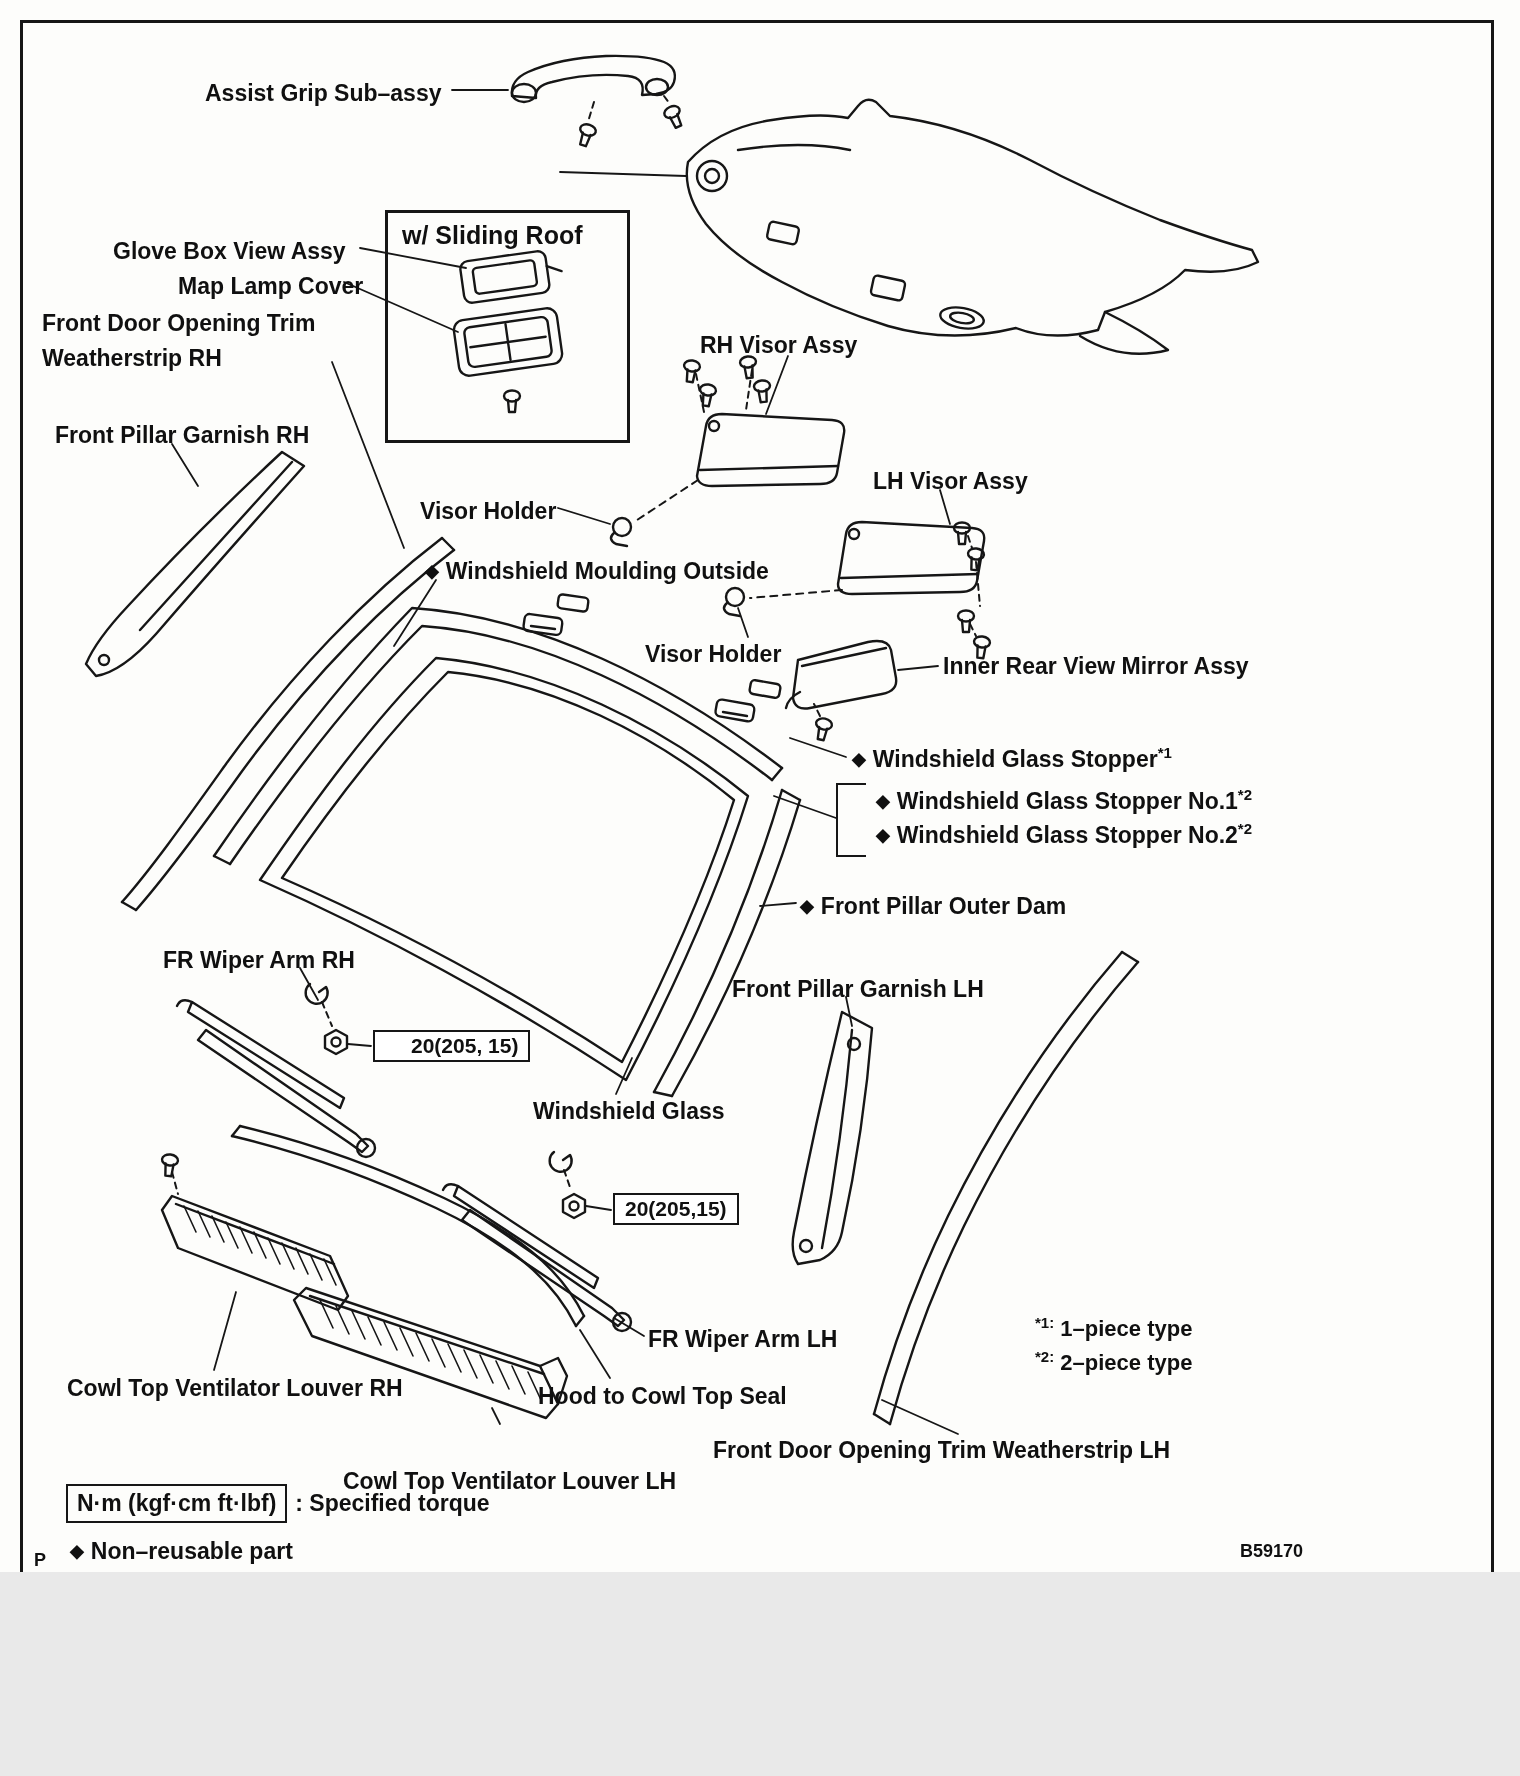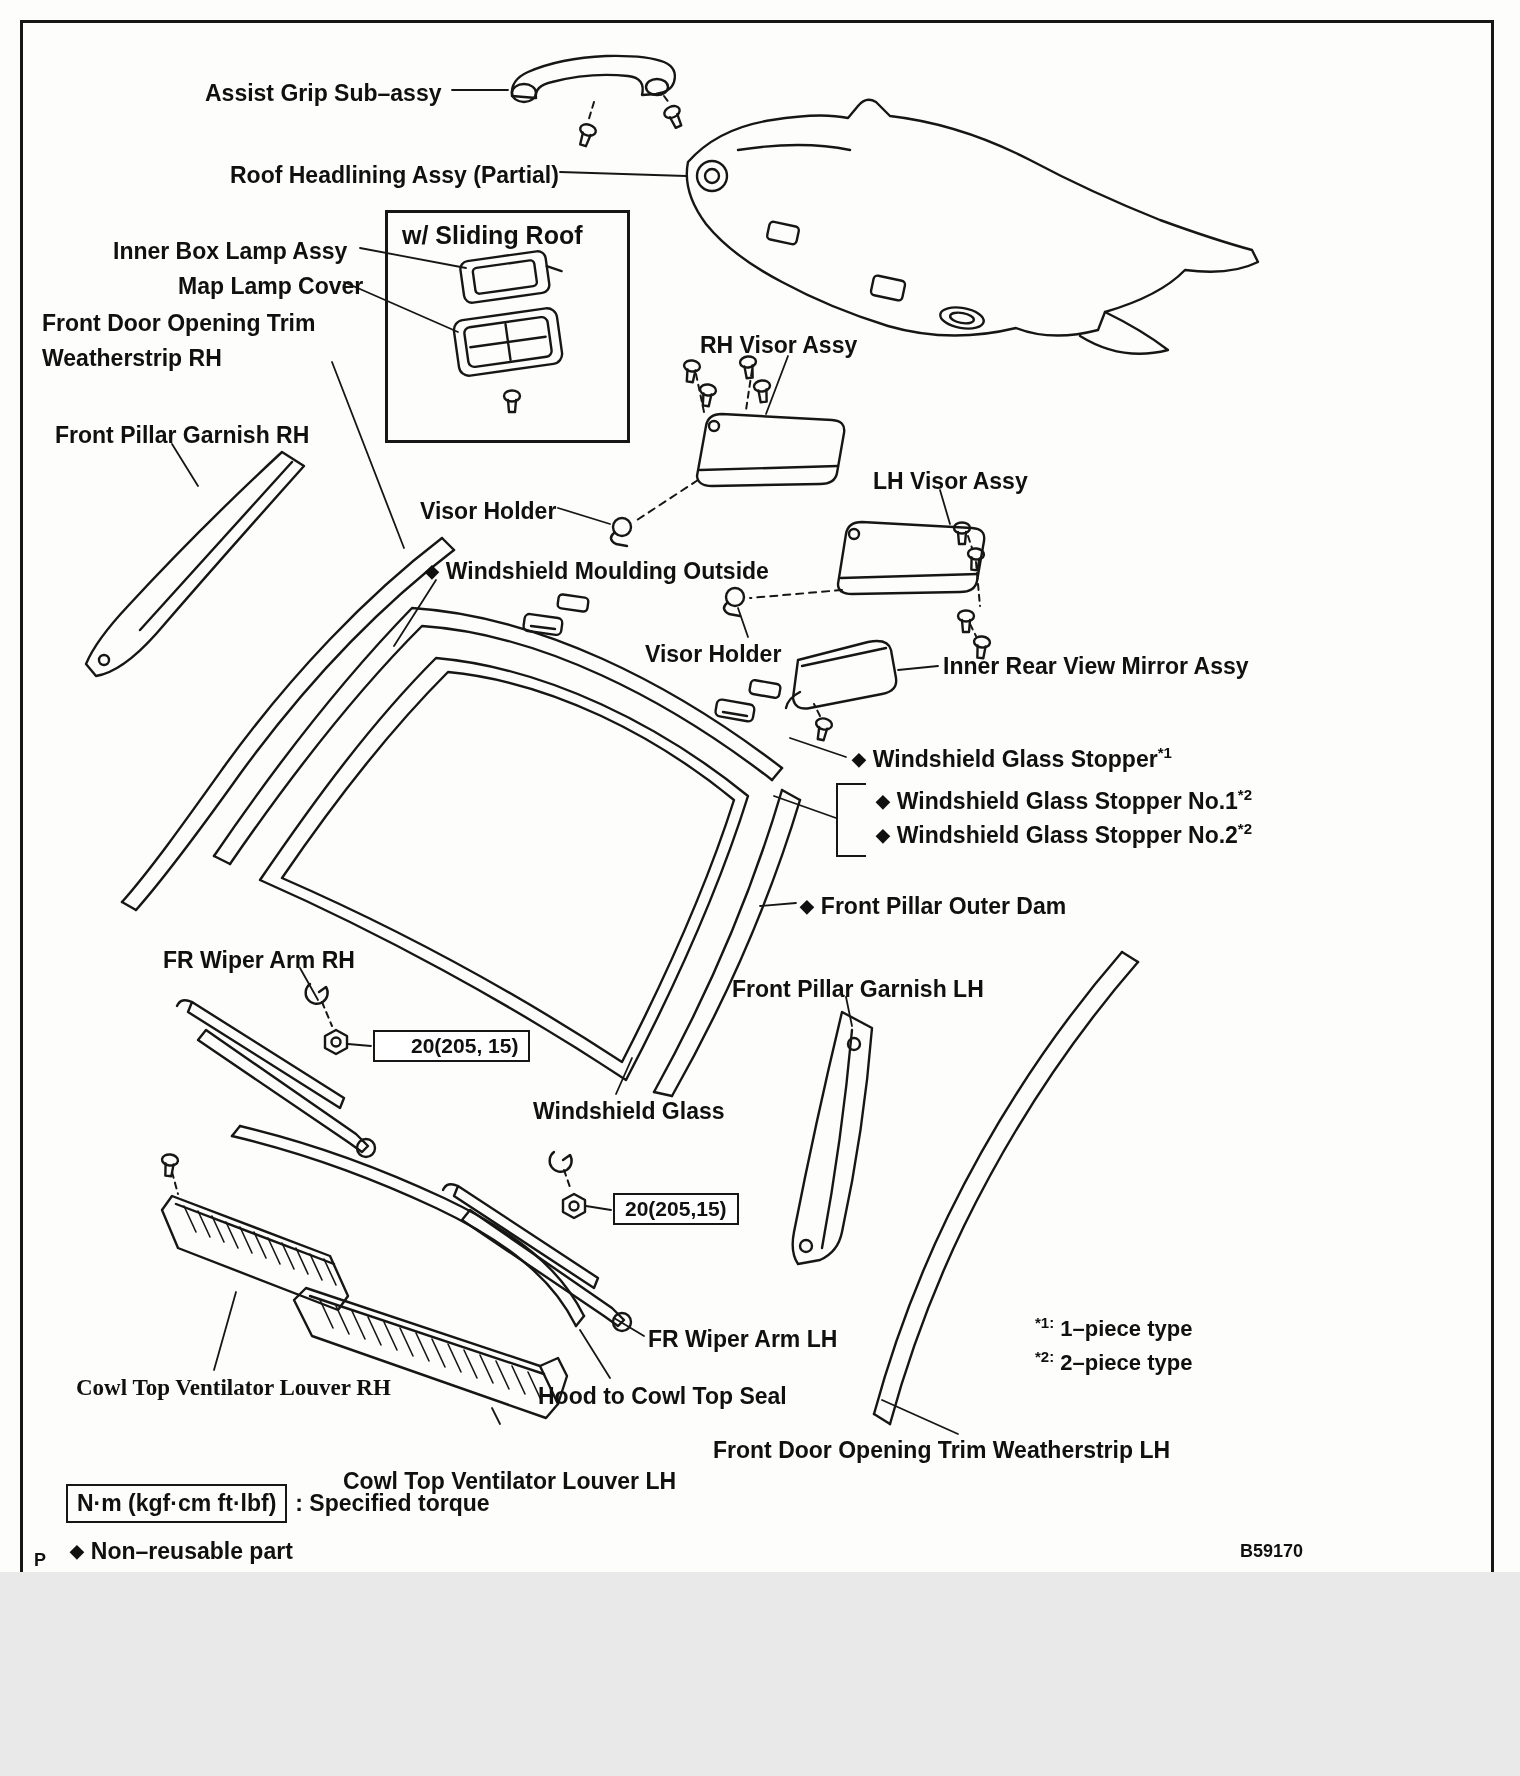--- a/index.html
+++ b/index.html
@@ -238,9 +238,6 @@
     <span>Assist Grip Sub–assy</span>
   </div>
 
-  <div class="label" style="left:230px;top:158px;">
-    <span>Roof Headlining Assy (Partial)</span>
-  </div>
 
   <div class="box" style="left:385px;top:210px;width:245px;height:233px;">
     <div class="inset-title">w/ Sliding Roof</div>

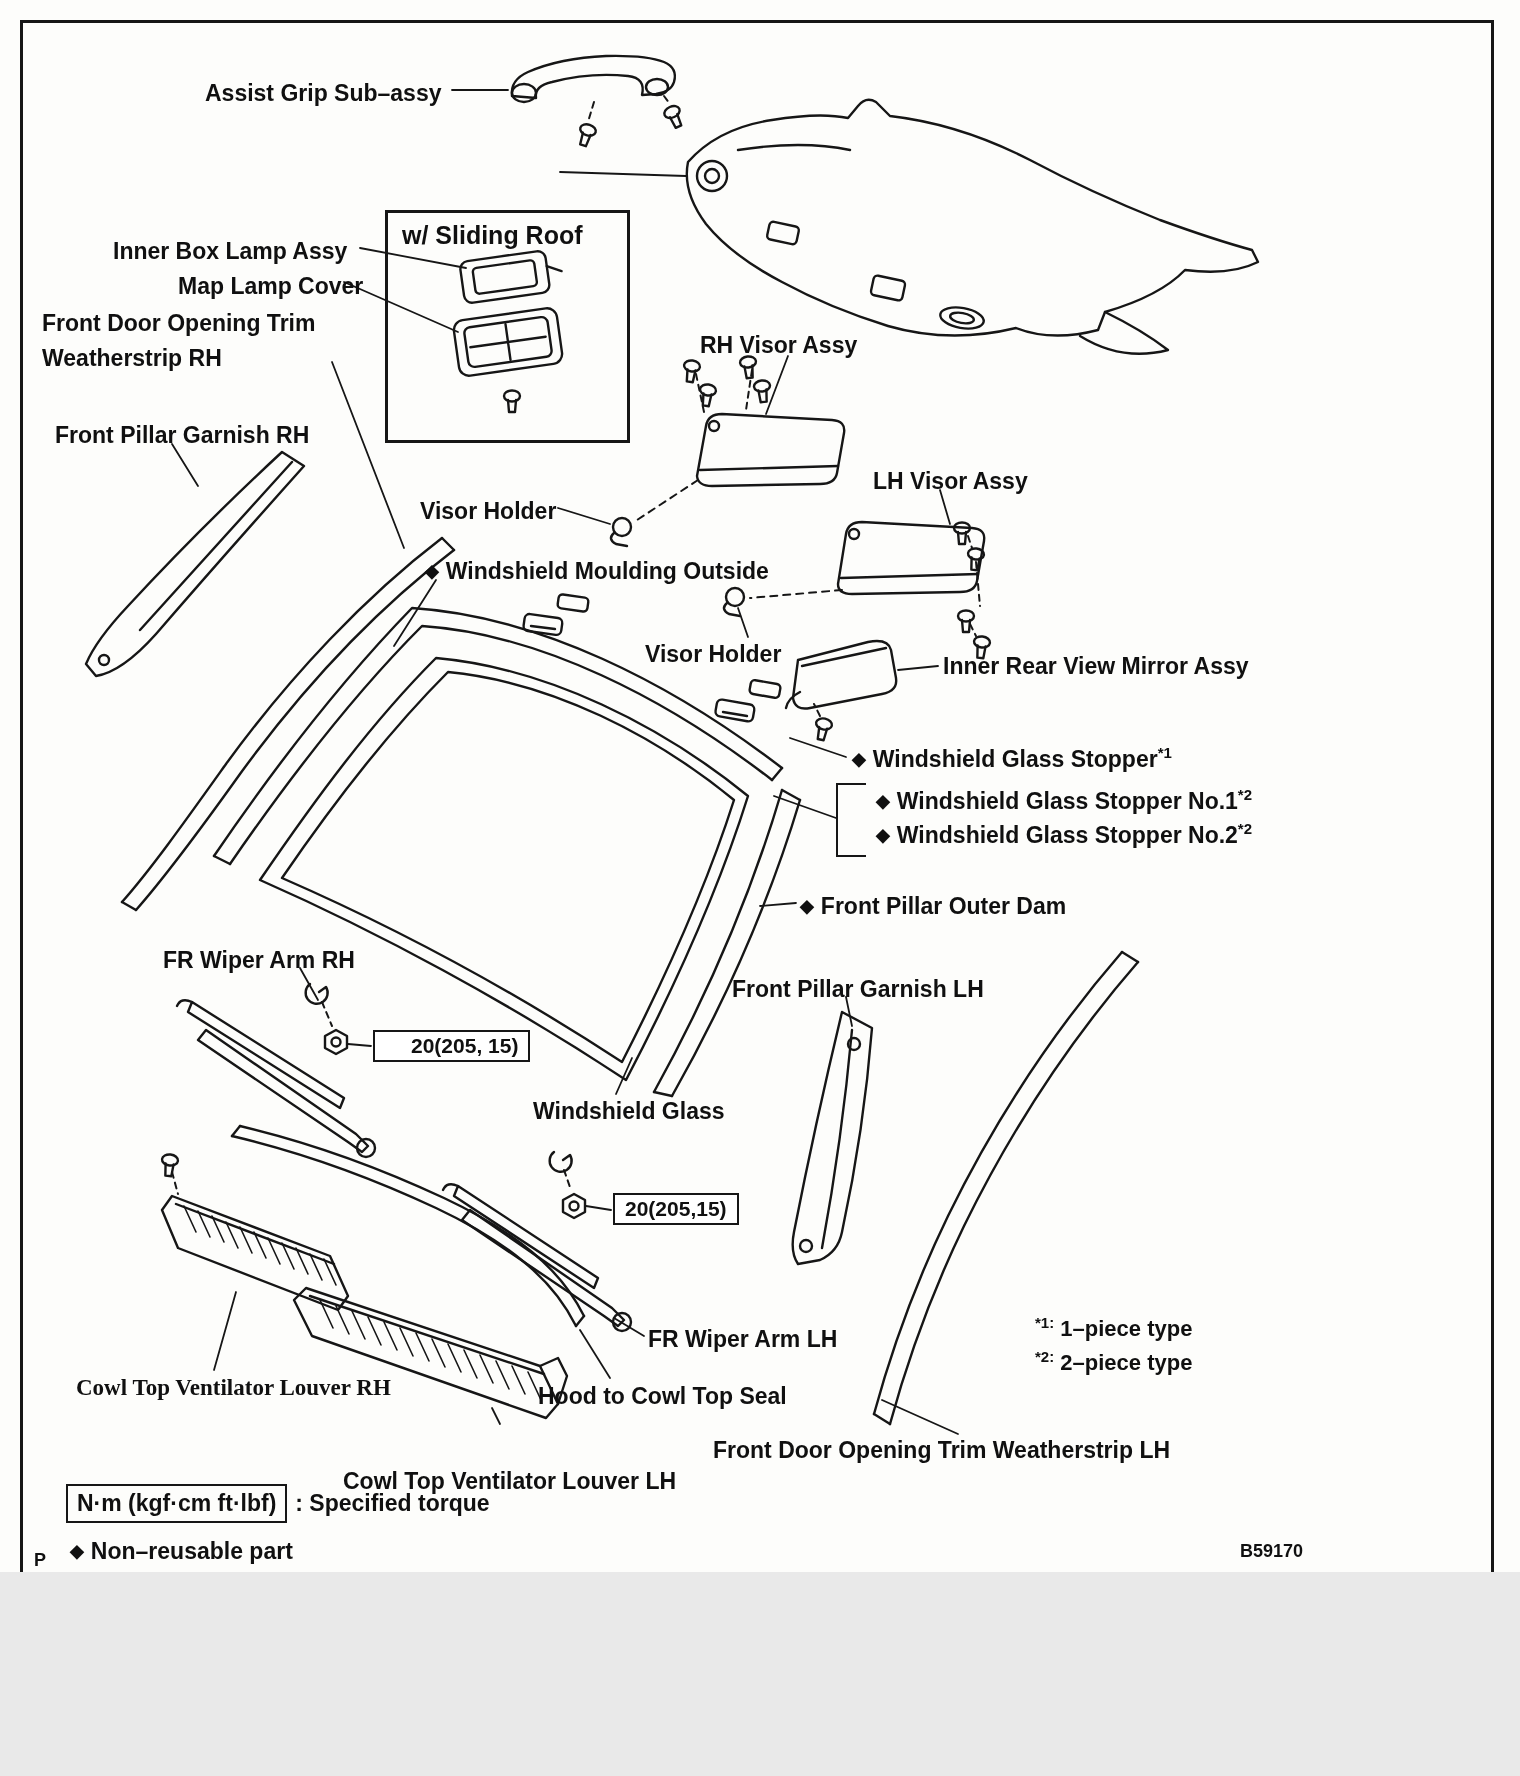--- a/index.html
+++ b/index.html
@@ -244,7 +244,7 @@
   </div>
 
   <div class="label" style="left:113px;top:234px;">
-    <span>Inner Box Lamp Assy</span>
+    <span>Glove Box View Assy</span>
   </div>
 
   <div class="label" style="left:178px;top:269px;">

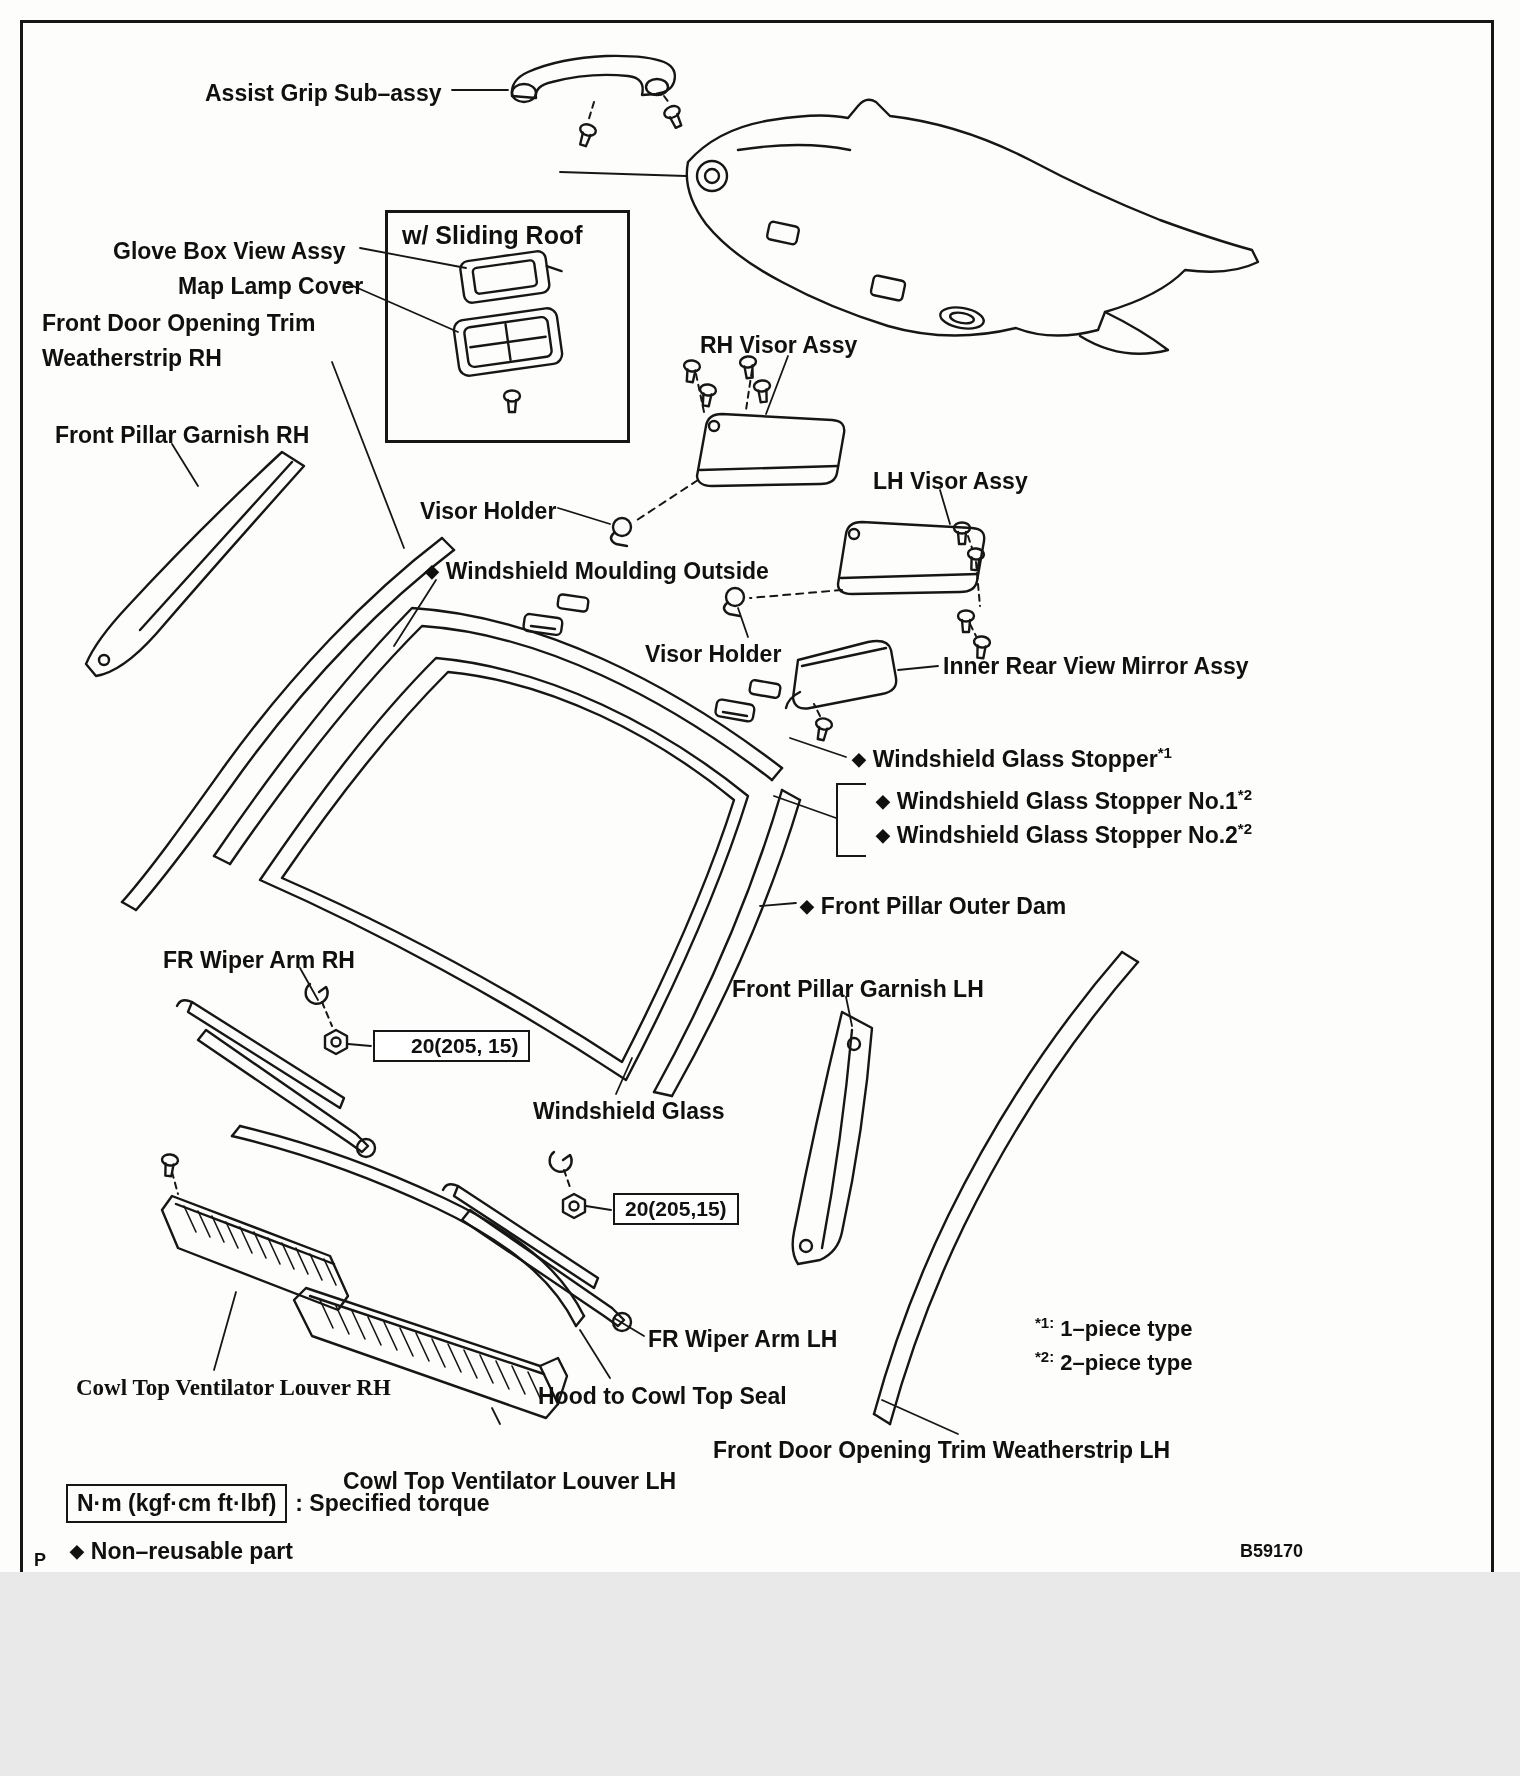--- a/index.html
+++ b/index.html
@@ -330,7 +330,7 @@
     <sup>*2:</sup> <span>2–piece type</span>
   </div>
 
-  <div class="label" style="left:76px;top:1371px;font-family:Liberation Serif, serif;">
+  <div class="label" style="left:67px;top:1371px;">
     <span>Cowl Top Ventilator Louver RH</span>
   </div>
 

